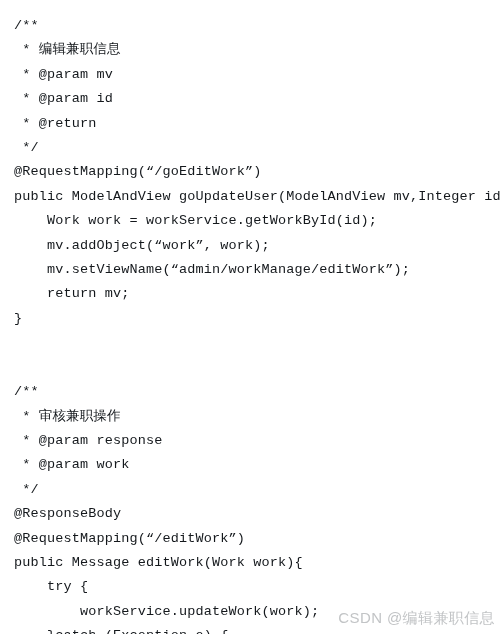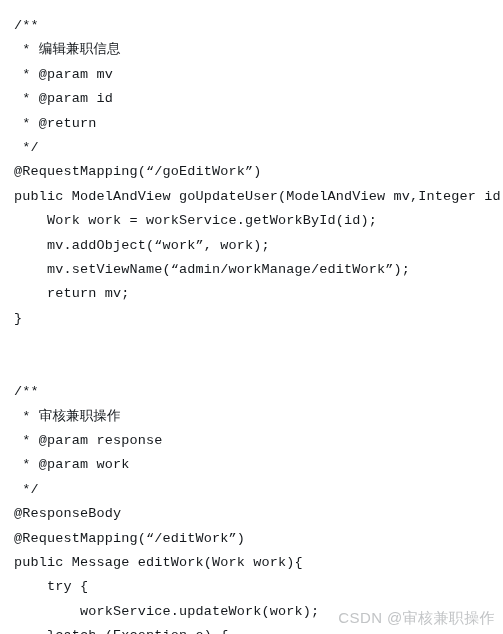--- a/index.html
+++ b/index.html
@@ -63,7 +63,7 @@
 
   <pre id="code-block"><span class="code-line">/**</span><span class="code-line"> * 编辑兼职信息</span><span class="code-line"> * @param mv</span><span class="code-line"> * @param id</span><span class="code-line"> * @return</span><span class="code-line"> */</span><span class="code-line">@RequestMapping(“/goEditWork”)</span><span class="code-line">public ModelAndView goUpdateUser(ModelAndView mv,Integer id){</span><span class="code-line">    Work work = workService.getWorkById(id);</span><span class="code-line">    mv.addObject(“work”, work);</span><span class="code-line">    mv.setViewName(“admin/workManage/editWork”);</span><span class="code-line">    return mv;</span><span class="code-line">}</span><span class="code-line"></span><span class="code-line"></span><span class="code-line">/**</span><span class="code-line"> * 审核兼职操作</span><span class="code-line"> * @param response</span><span class="code-line"> * @param work</span><span class="code-line"> */</span><span class="code-line">@ResponseBody</span><span class="code-line">@RequestMapping(“/editWork”)</span><span class="code-line">public Message editWork(Work work){</span><span class="code-line">    try {</span><span class="code-line">        workService.updateWork(work);</span><span class="code-line">    }catch (Exception e) {</span></pre>
 
-  <div id="watermark">CSDN @审核兼职操作</div>
+  <div id="watermark">CSDN @编辑兼职信息</div>
 
 </div>
 

